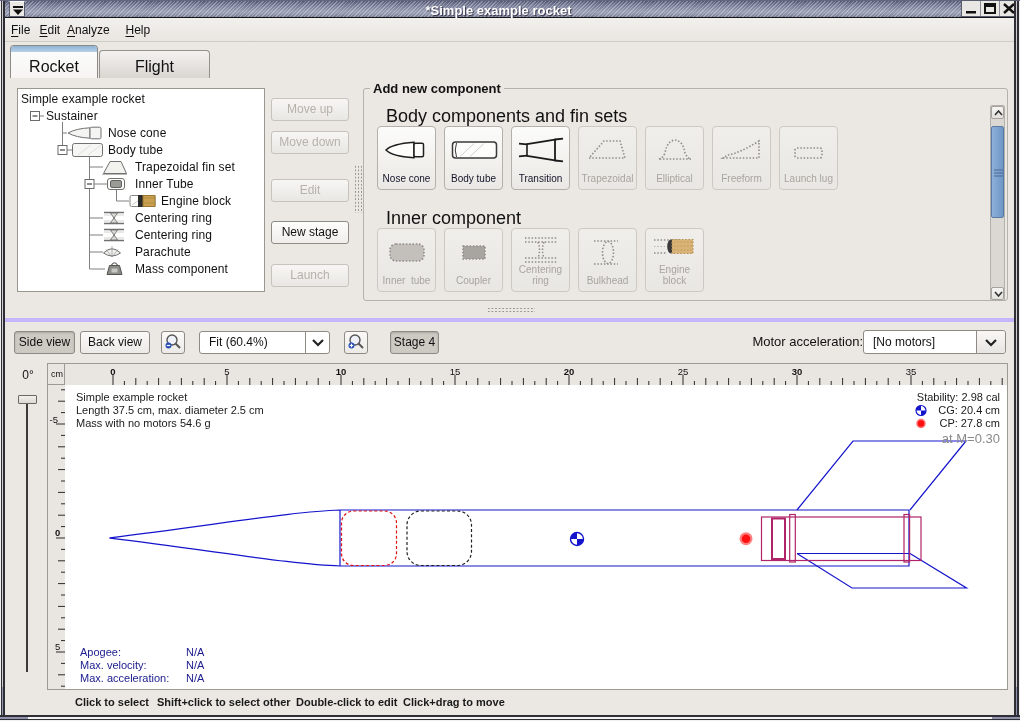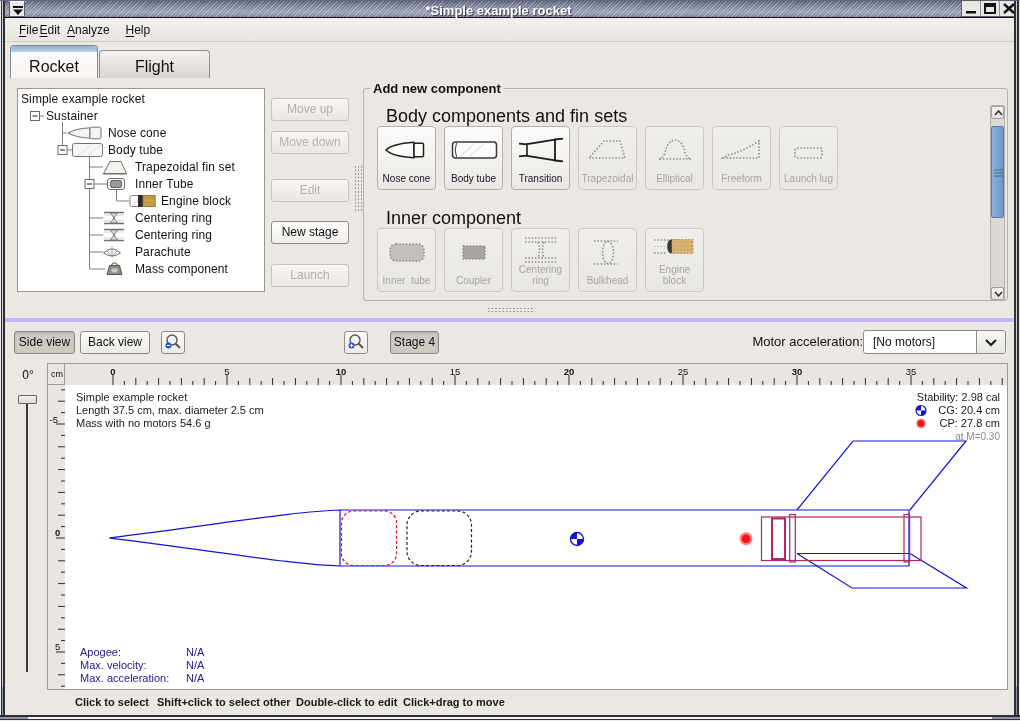--- a/index.html
+++ b/index.html
@@ -134,7 +134,7 @@
       </div>
   </div>
   <div class="abs" id="menubar">
-    <span class="menu" style="left:14px"><u>F</u>ile</span>
+    <span class="menu" style="left:6px"><u>F</u>ile</span>
     <span class="menu" style="left:34.5px"><u>E</u>dit</span>
     <span class="menu" style="left:62px"><u>A</u>nalyze</span>
     <span class="menu" style="left:120.5px"><u>H</u>elp</span>

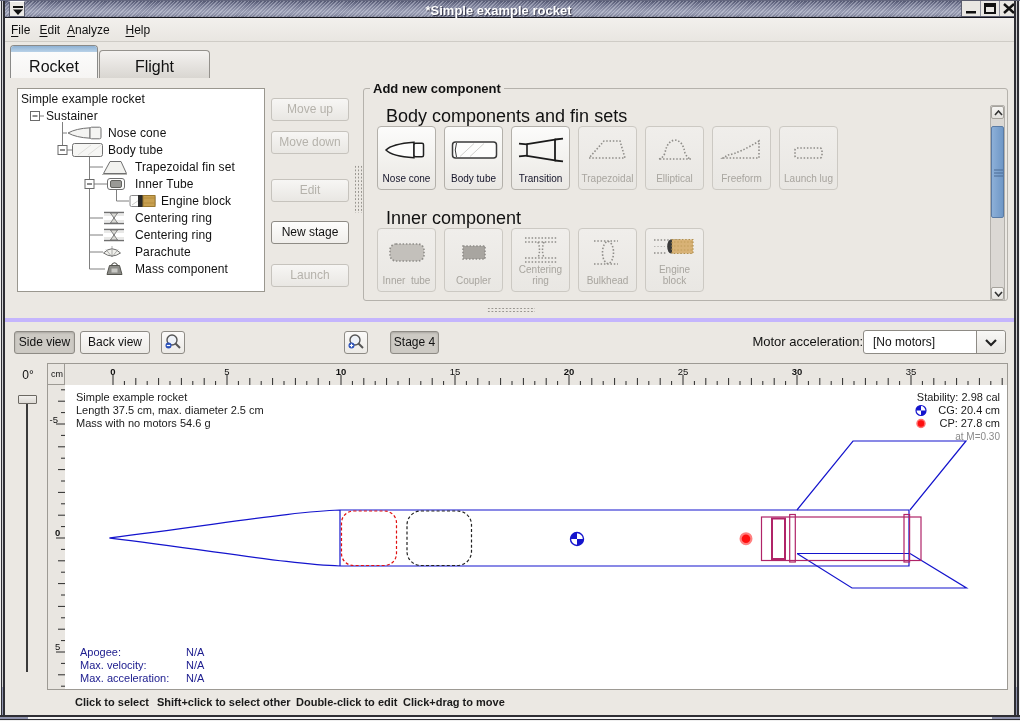--- a/index.html
+++ b/index.html
@@ -377,6 +377,14 @@
           <path d="M2.8 12.5 H6.2" stroke="#fff" stroke-width="1.2"></path>
         </svg>
       </div>
+    <div id="combo1">
+        <span class="txt">Fit (60.4%)</span>
+        <span class="arr">
+          <svg width="12" height="8" style="position:absolute;left:6px;top:7px">
+            <path d="M1 1 L6 6 L11 1" fill="none" stroke="#222" stroke-width="2.2"></path>
+          </svg>
+        </span>
+      </div>
     <div class="tbtn" style="left:339px; width:24px">
         <svg width="18" height="18" style="position:absolute;left:2px;top:1px">
       <circle cx="8" cy="7" r="5" fill="#eef2f8" stroke="#555" stroke-width="1.4"></circle>

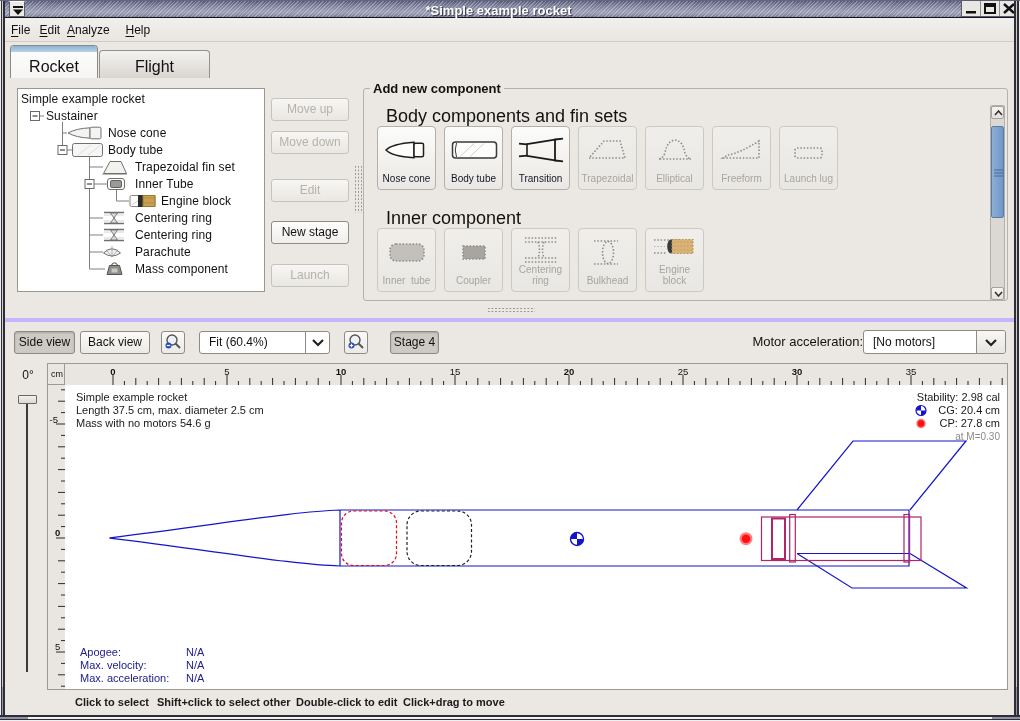--- a/index.html
+++ b/index.html
@@ -471,7 +471,7 @@
       </svg>
       <div class="cinfo" style="left:11px; top:6px">Simple example rocket<br>Length 37.5 cm, max. diameter 2.5 cm<br>Mass with no motors 54.6 g</div>
       <div class="cinfo" style="right:7px; top:6px; text-align:right">Stability: 2.98 cal<br>CG: 20.4 cm<br>CP: 27.8 cm</div>
-      <div style="position:absolute; right:7px; top:46px; font-size:10px; color:#8a8a8a;">at M=0.30</div>
+      <div style="position:absolute; right:7px; top:46px; font-size:13px; color:#8a8a8a;">at M=0.30</div>
       <div class="cblue" style="left:15px; top:261px">Apogee:<br>Max. velocity:<br>Max. acceleration:</div>
       <div class="cblue" style="left:121px; top:261px">N/A<br>N/A<br>N/A</div>
     </div>

